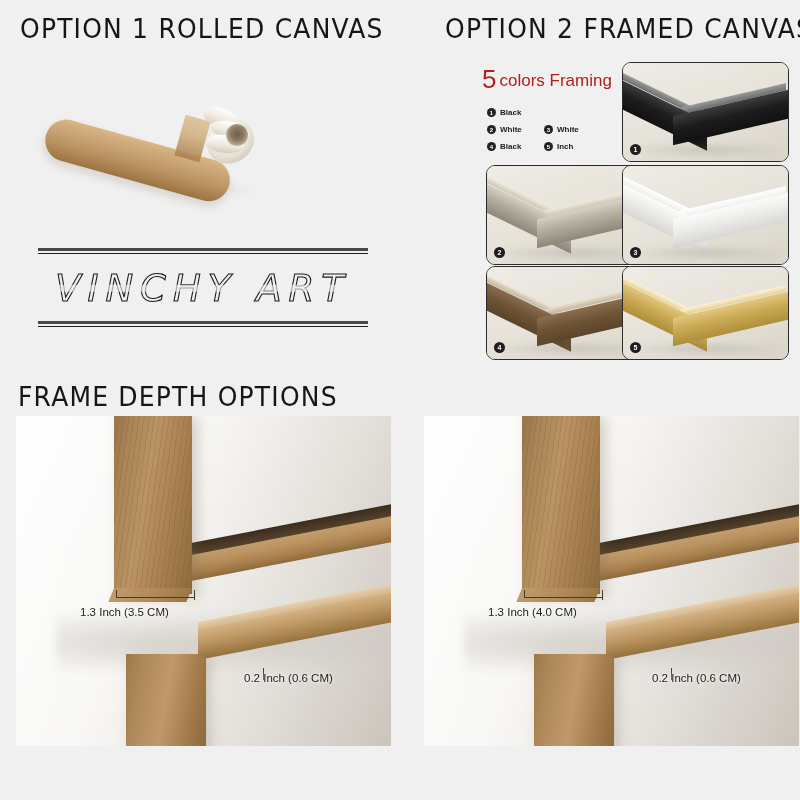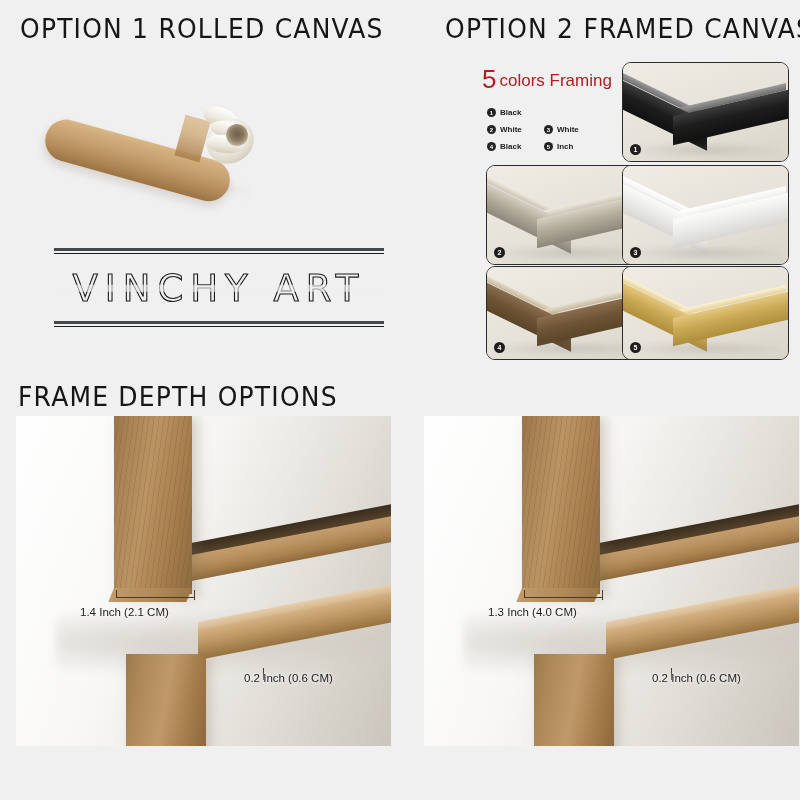--- a/index.html
+++ b/index.html
@@ -112,9 +112,10 @@
   
   .logo-block {
     position: absolute;
-    left: 54px;
+    left: 38px;
     top: 248px;
     width: 330px;
+    font-style: italic;
   }
   .logo-rule-top, .logo-rule-bottom {
     width: 100%;

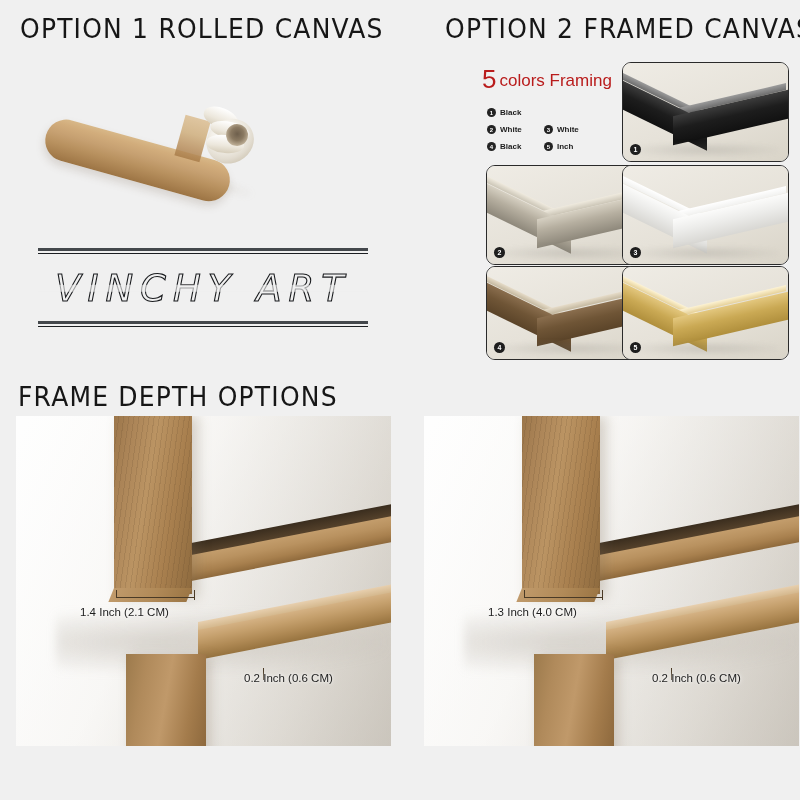--- a/index.html
+++ b/index.html
@@ -572,7 +572,7 @@
   <div class="tick tick-v t2"></div>
   <div class="tick tick-v t3"></div>
   <div class="tick tick-v t4"></div>
-  <div class="dim-label dim-depth">1.4 Inch (2.1 CM)</div>
+  <div class="dim-label dim-depth">1.3 Inch (3.5 CM)</div>
   <div class="dim-label dim-thick">0.2 Inch (0.6 CM)</div>
 </div>
 

